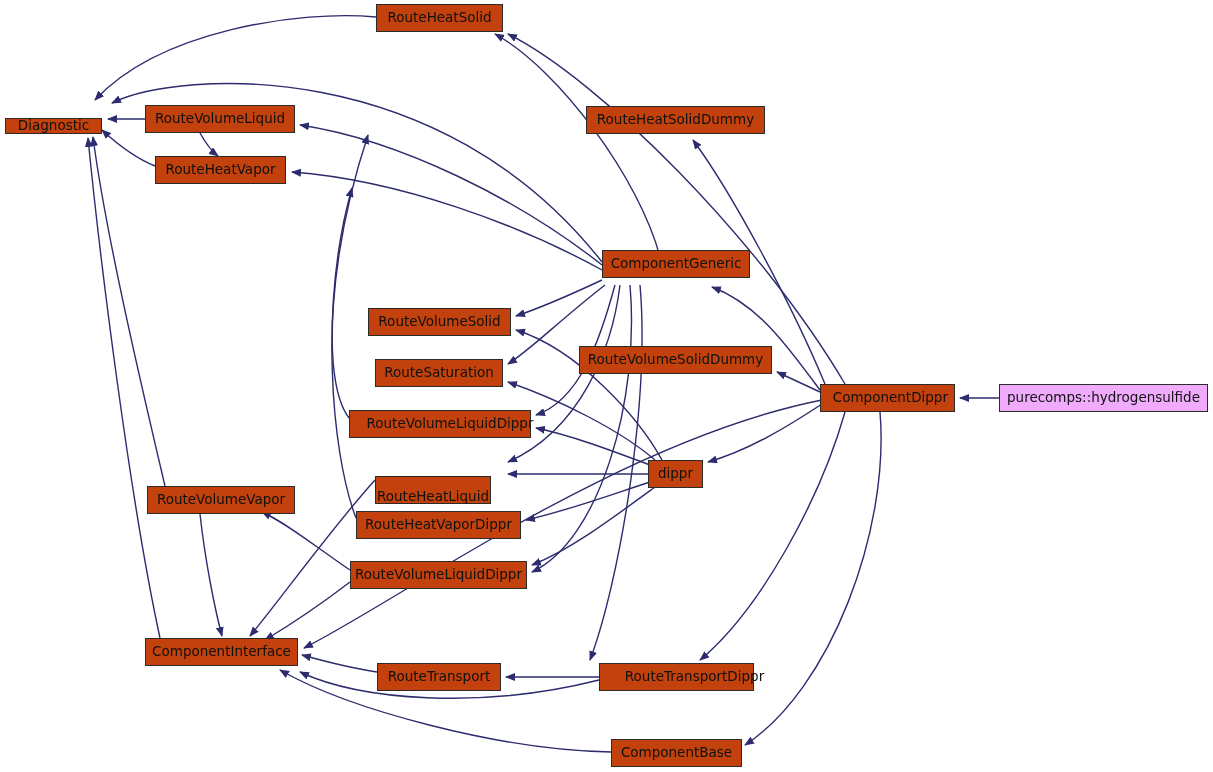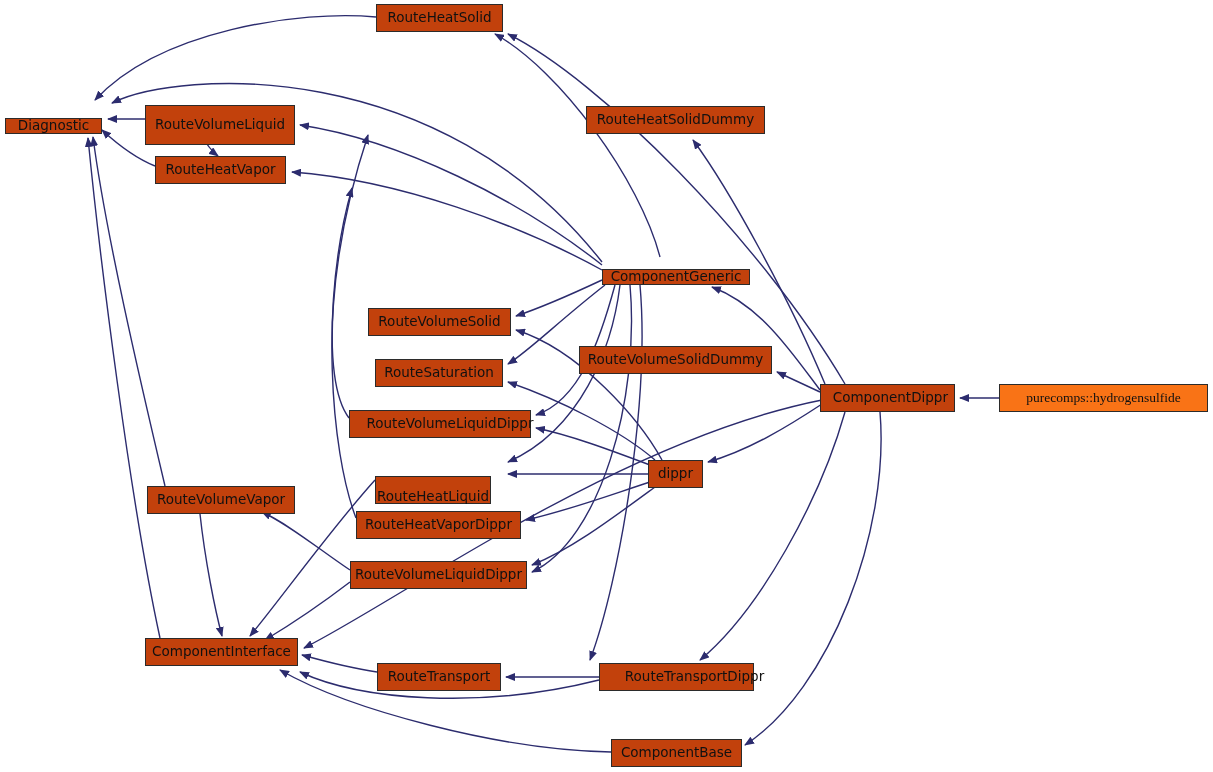--- a/index.html
+++ b/index.html
@@ -111,7 +111,7 @@
       <div class="gnode" style="left: 376px; top: 4px; width: 127px; height: 28px;">
         <span class="nlabel">RouteHeatSolid</span>
       </div>
-      <div class="gnode" style="left: 145px; top: 105px; width: 150px; height: 40px;">
+      <div class="gnode" style="left: 145px; top: 105px; width: 150px; height: 28px;">
         <span class="nlabel">RouteVolumeLiquid</span>
       </div>
       <div class="gnode" style="left: 155px; top: 156px; width: 131px; height: 28px; justify-content: center;">

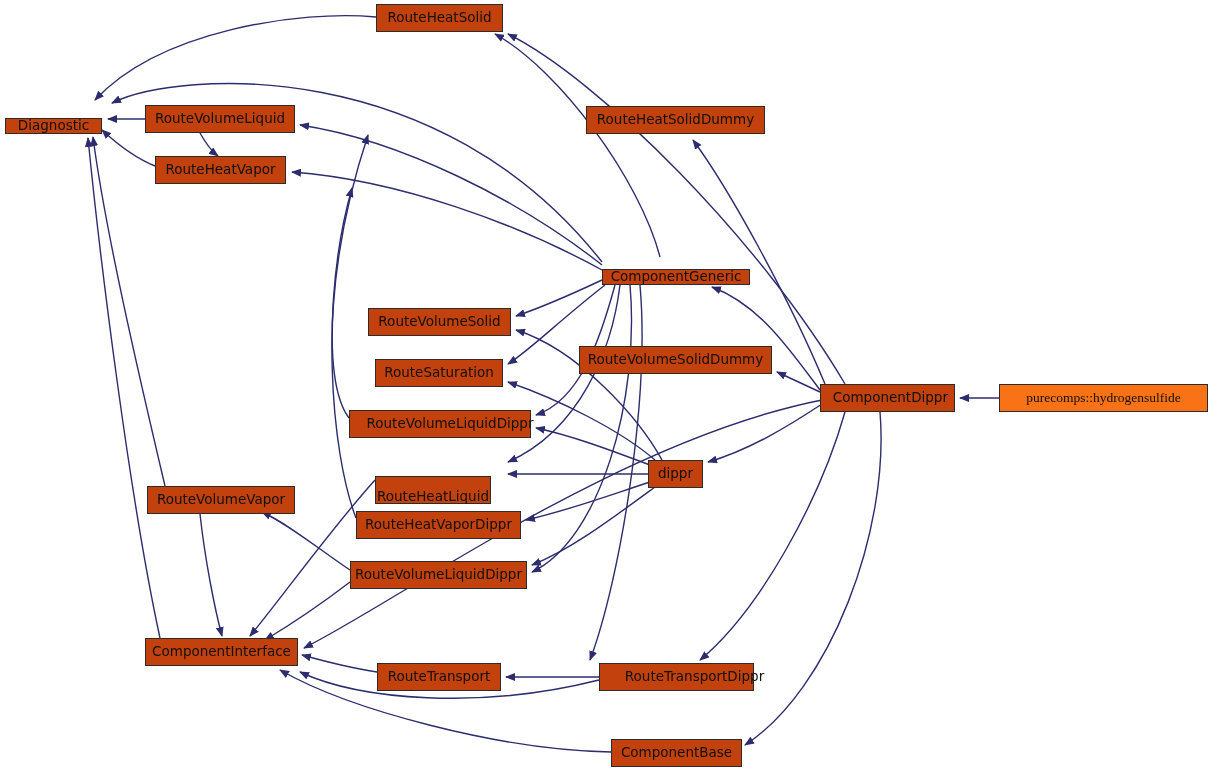--- a/index.html
+++ b/index.html
@@ -120,7 +120,7 @@
       <div class="gnode" style="left: 586px; top: 106px; width: 179px; height: 28px;">
         <span class="nlabel">RouteHeatSolidDummy</span>
       </div>
-      <div class="gnode" style="left: 602px; top: 269px; width: 148px; height: 16px; justify-content: center;">
+      <div class="gnode" style="left: 602px; top: 250px; width: 148px; height: 28px; justify-content: center;">
         <span class="nlabel">ComponentGeneric</span>
       </div>
       <div class="gnode" style="left: 368px; top: 308px; width: 143px; height: 28px;">

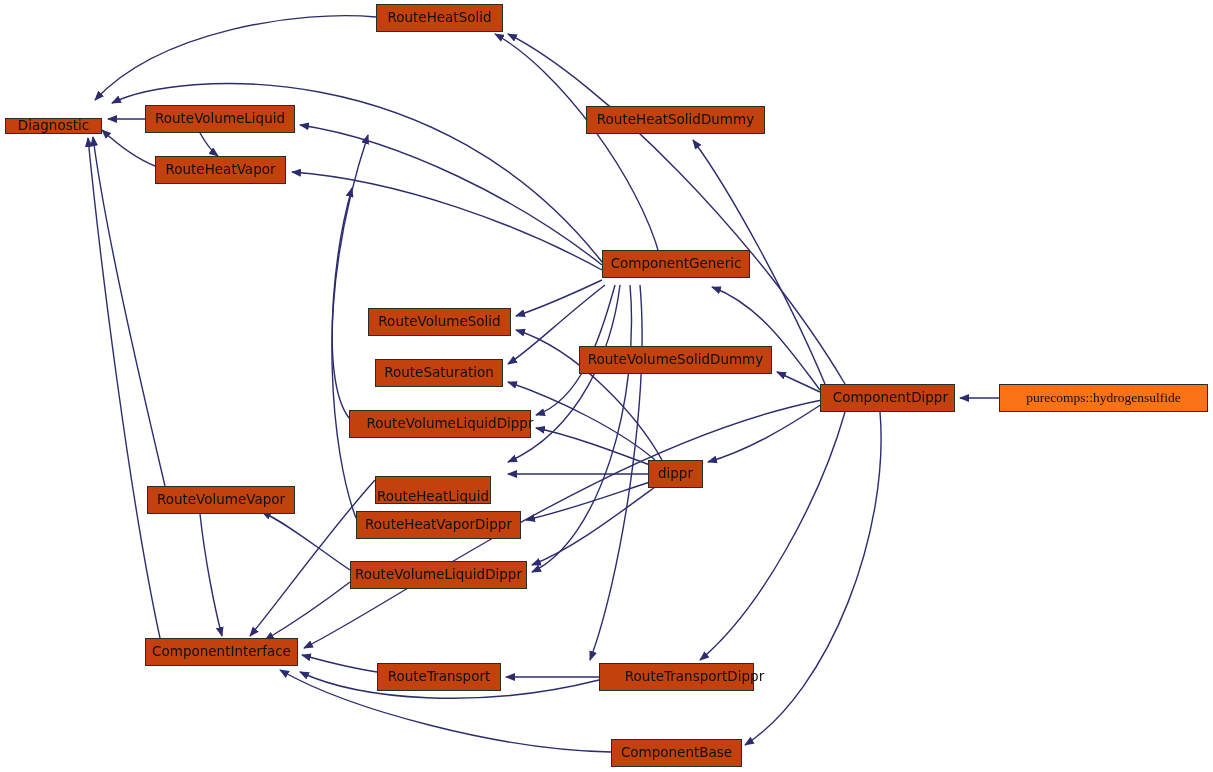--- a/index.html
+++ b/index.html
@@ -40,9 +40,8 @@
     z-index: 5;
   }
   .gnode.highlight {
-    background: #f97316;
+    background: #f0abfc;
     border-color: #2b2b2b;
-    font-family: Liberation Serif, serif;
   }
   .gnode .nlabel {
     display: block;

